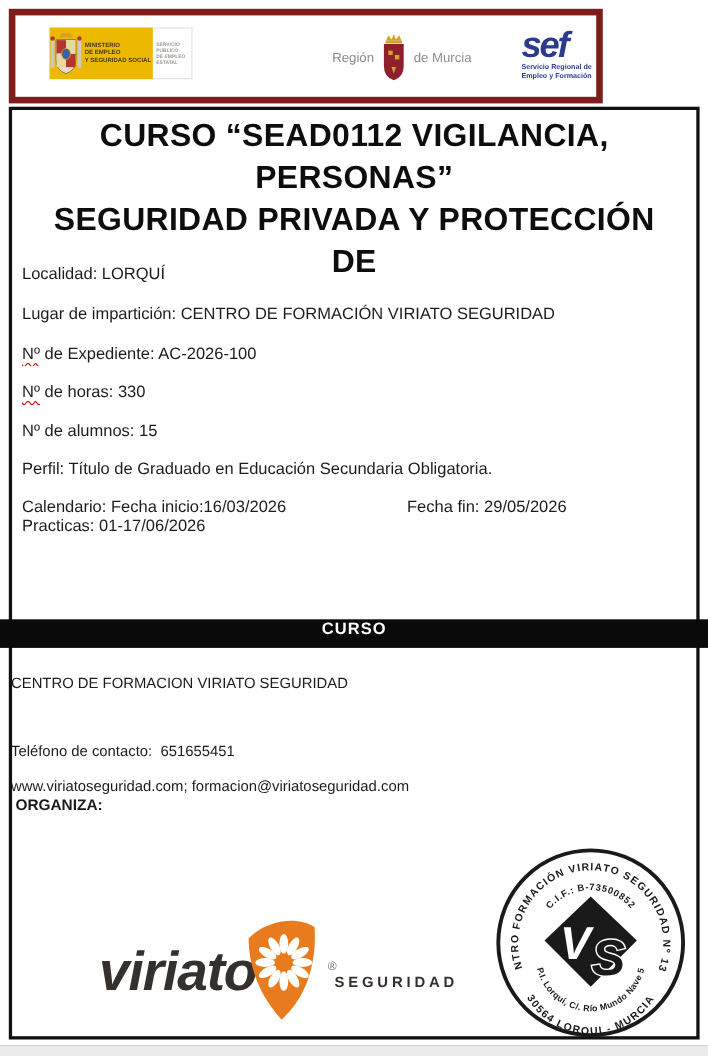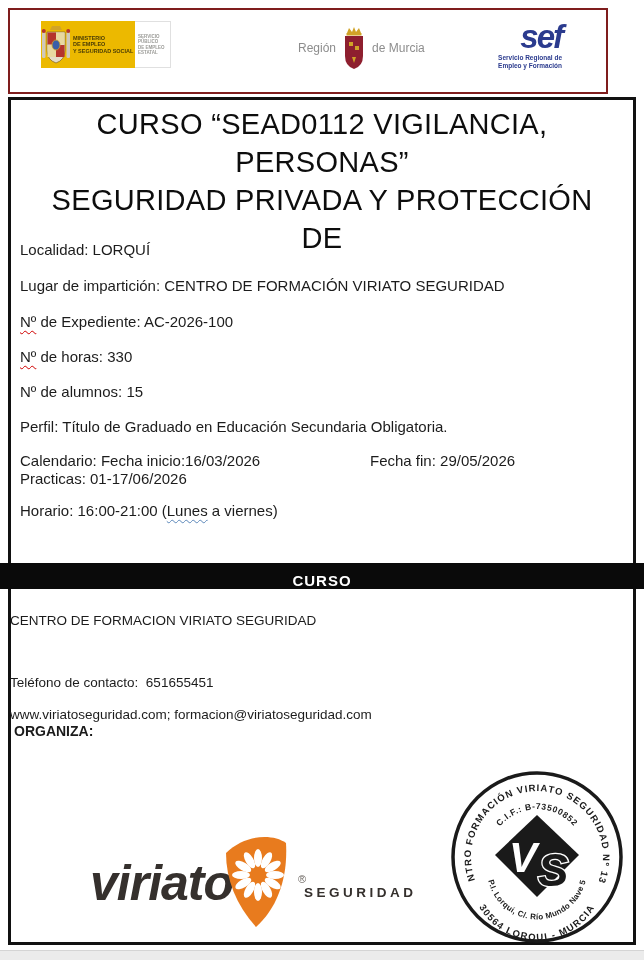--- a/index.html
+++ b/index.html
@@ -7,7 +7,7 @@
   .page { position:relative; width:644px; height:960px; background:#ffffff; overflow:hidden; color:#1a1a1a; }
 
   
-  .header-box { position:absolute; left:8px; top:8px; width:600px; height:86px; border:2px solid #7f1d1d; background:#fff; }
+  .header-box { position:absolute; left:8px; top:8px; width:540px; height:86px; border:6px solid #7f1d1d; background:#fff; }
   .ministry { position:absolute; left:31px; top:11px; display:flex; }
   .ministry-yellow { width:94px; height:47px; background:#ecb900; display:flex; align-items:center; }
   .ministry-text { margin-left:2px; font-size:5.5px; line-height:6.5px; font-weight:bold; color:#4a3c05; }

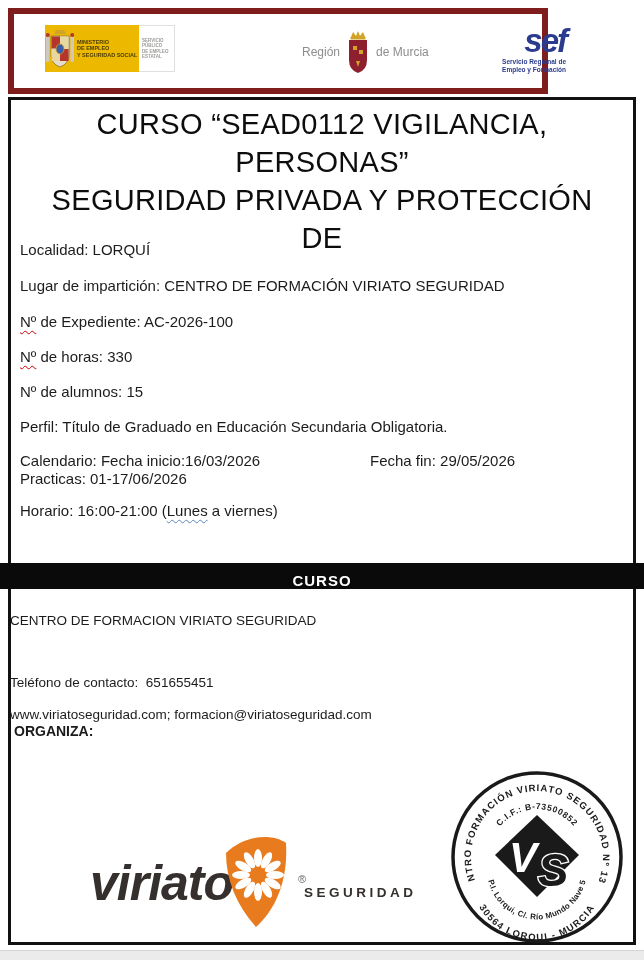--- a/index.html
+++ b/index.html
@@ -15,7 +15,7 @@
   .ministry-sub { font-size:4.5px; line-height:5.5px; color:#9a9a96; padding-left:3px; font-weight:bold; }
   .murcia { position:absolute; left:288px; top:16px; display:flex; align-items:center; gap:7px; }
   .murcia-txt { font-size:12px; color:#8d8d8d; }
-  .sef { position:absolute; left:460px; top:10px; width:92px; text-align:right; }
+  .sef { position:absolute; left:460px; top:10px; width:92px; text-align:left; }
   .sef-wordmark { font-size:33px; line-height:34px; font-weight:bold; font-style:italic; color:#2b3b8e; letter-spacing:-2px; }
   .sef-sub { font-size:6.5px; line-height:7.5px; font-weight:bold; color:#2b3b8e; }
 

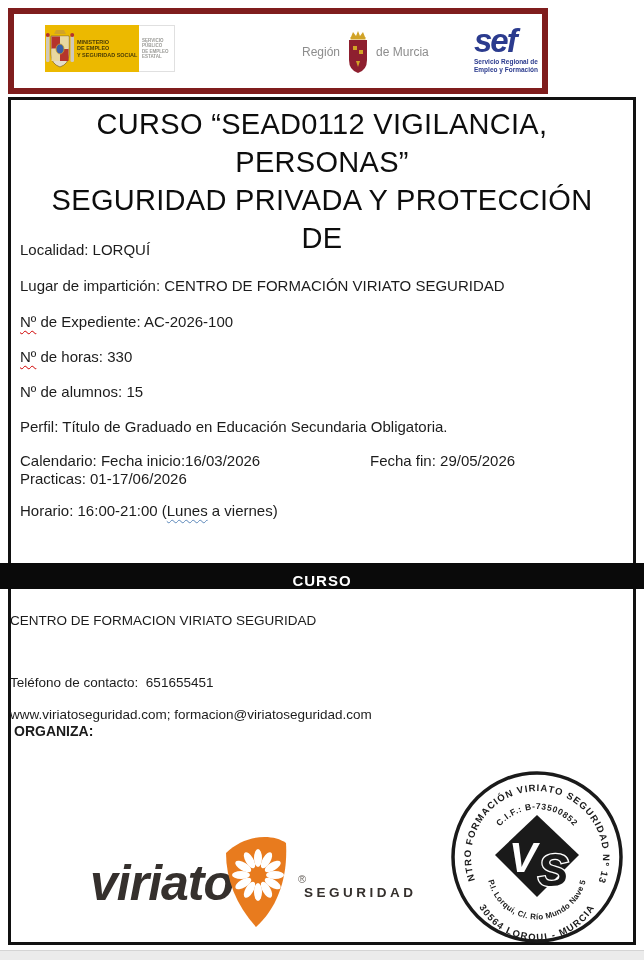--- a/index.html
+++ b/index.html
@@ -22,7 +22,7 @@
   
   .main-box { position:absolute; left:8px; top:97px; width:628px; height:848px; border:3px solid #111; background:transparent; }
 
-  .doc-title { position:absolute; left:30px; width:584px; top:105px; text-align:center; font-size:29px; line-height:38px; font-weight:normal; letter-spacing:0.3px; color:#0d0d0d; }
+  .doc-title { position:absolute; left:30px; width:584px; top:105px; text-align:center; font-size:29px; line-height:38px; font-weight:bold; letter-spacing:0.3px; color:#0d0d0d; }
 
   .row { position:absolute; left:20px; font-size:15px; color:#1c1c1c; white-space:nowrap; }
   .row b { font-weight:normal; }

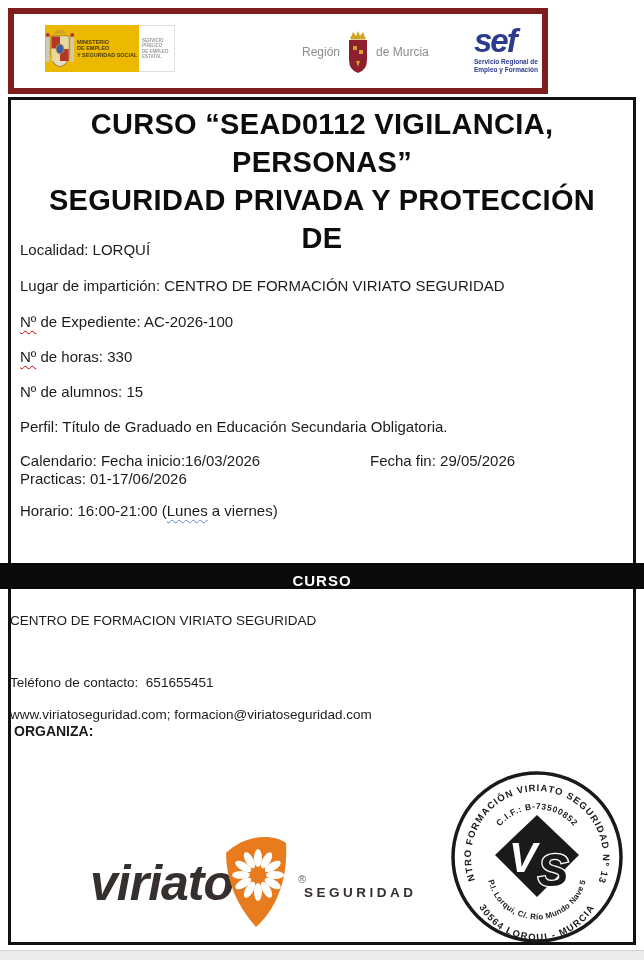--- a/index.html
+++ b/index.html
@@ -151,10 +151,6 @@
     <span>01-17/06/2026</span>
   </div>
 
-  <div class="row" style="top:502px">
-    <b>Horario:</b>
-    <span>16:00-21:00 (</span><span class="wavy-blue">Lunes</span><span> a viernes)</span>
-  </div>
 
   <div class="curso-bar">
     <span>CURSO</span>

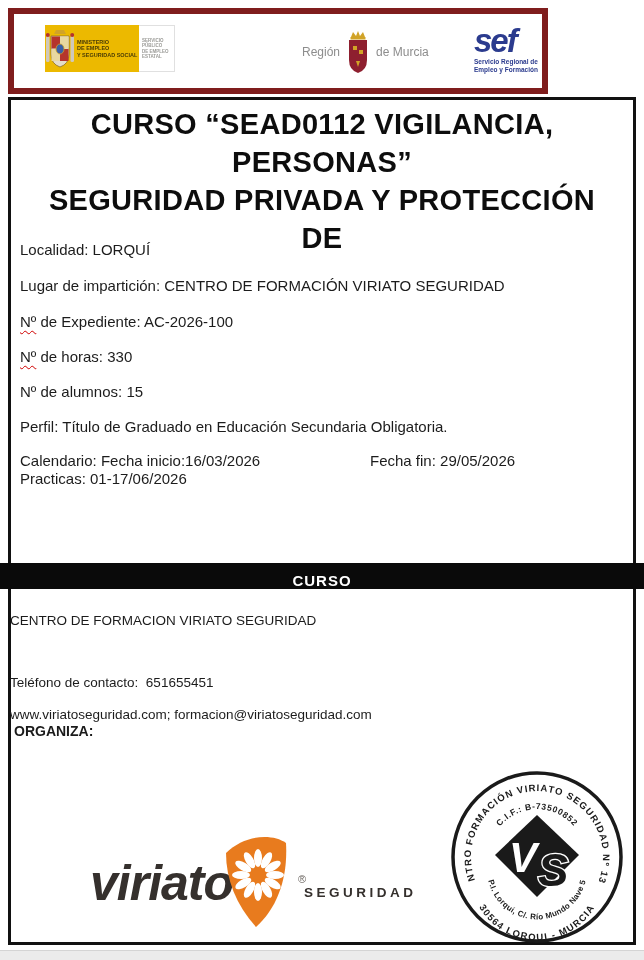--- a/index.html
+++ b/index.html
@@ -30,7 +30,7 @@
   .wavy-blue { text-decoration:underline; text-decoration-style:wavy; text-decoration-color:#5b87b9; text-decoration-thickness:1px; text-underline-offset:3px; }
   .fecha-fin { position:absolute; left:350px; top:0; }
 
-  .curso-bar { position:absolute; left:0; top:563px; width:644px; height:26px; background:#0a0a0a; color:#fff; display:flex; align-items:flex-end; justify-content:center; font-size:15px; font-weight:bold; letter-spacing:1px; }
+  .curso-bar { position:absolute; left:0; top:563px; width:644px; height:26px; background:#0a0a0a; color:#fff; display:flex; align-items:flex-start; justify-content:center; font-size:15px; font-weight:bold; letter-spacing:1px; }
 
   .row-sm { position:absolute; left:10px; font-size:13.5px; color:#1c1c1c; white-space:nowrap;margin-top:16px; }
   .organiza { position:absolute; left:14px; top:723px; font-size:14px; font-weight:bold; }

